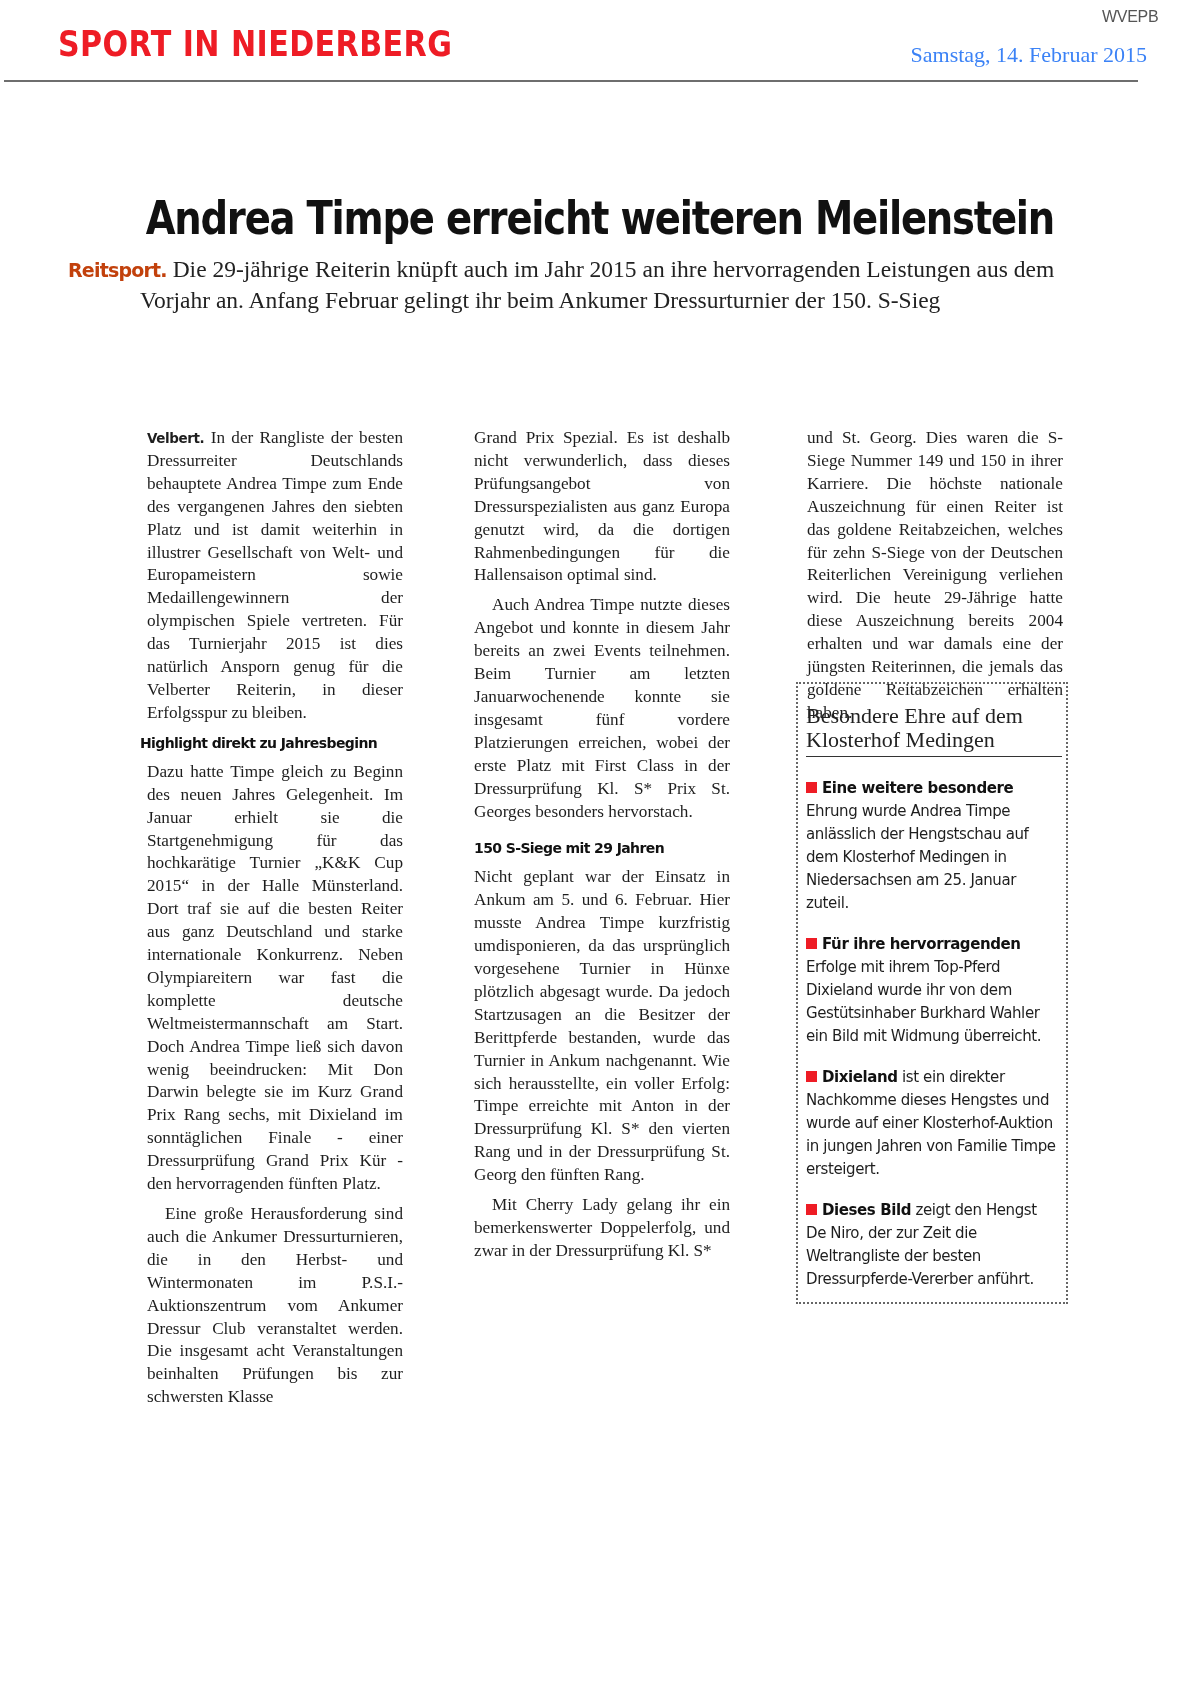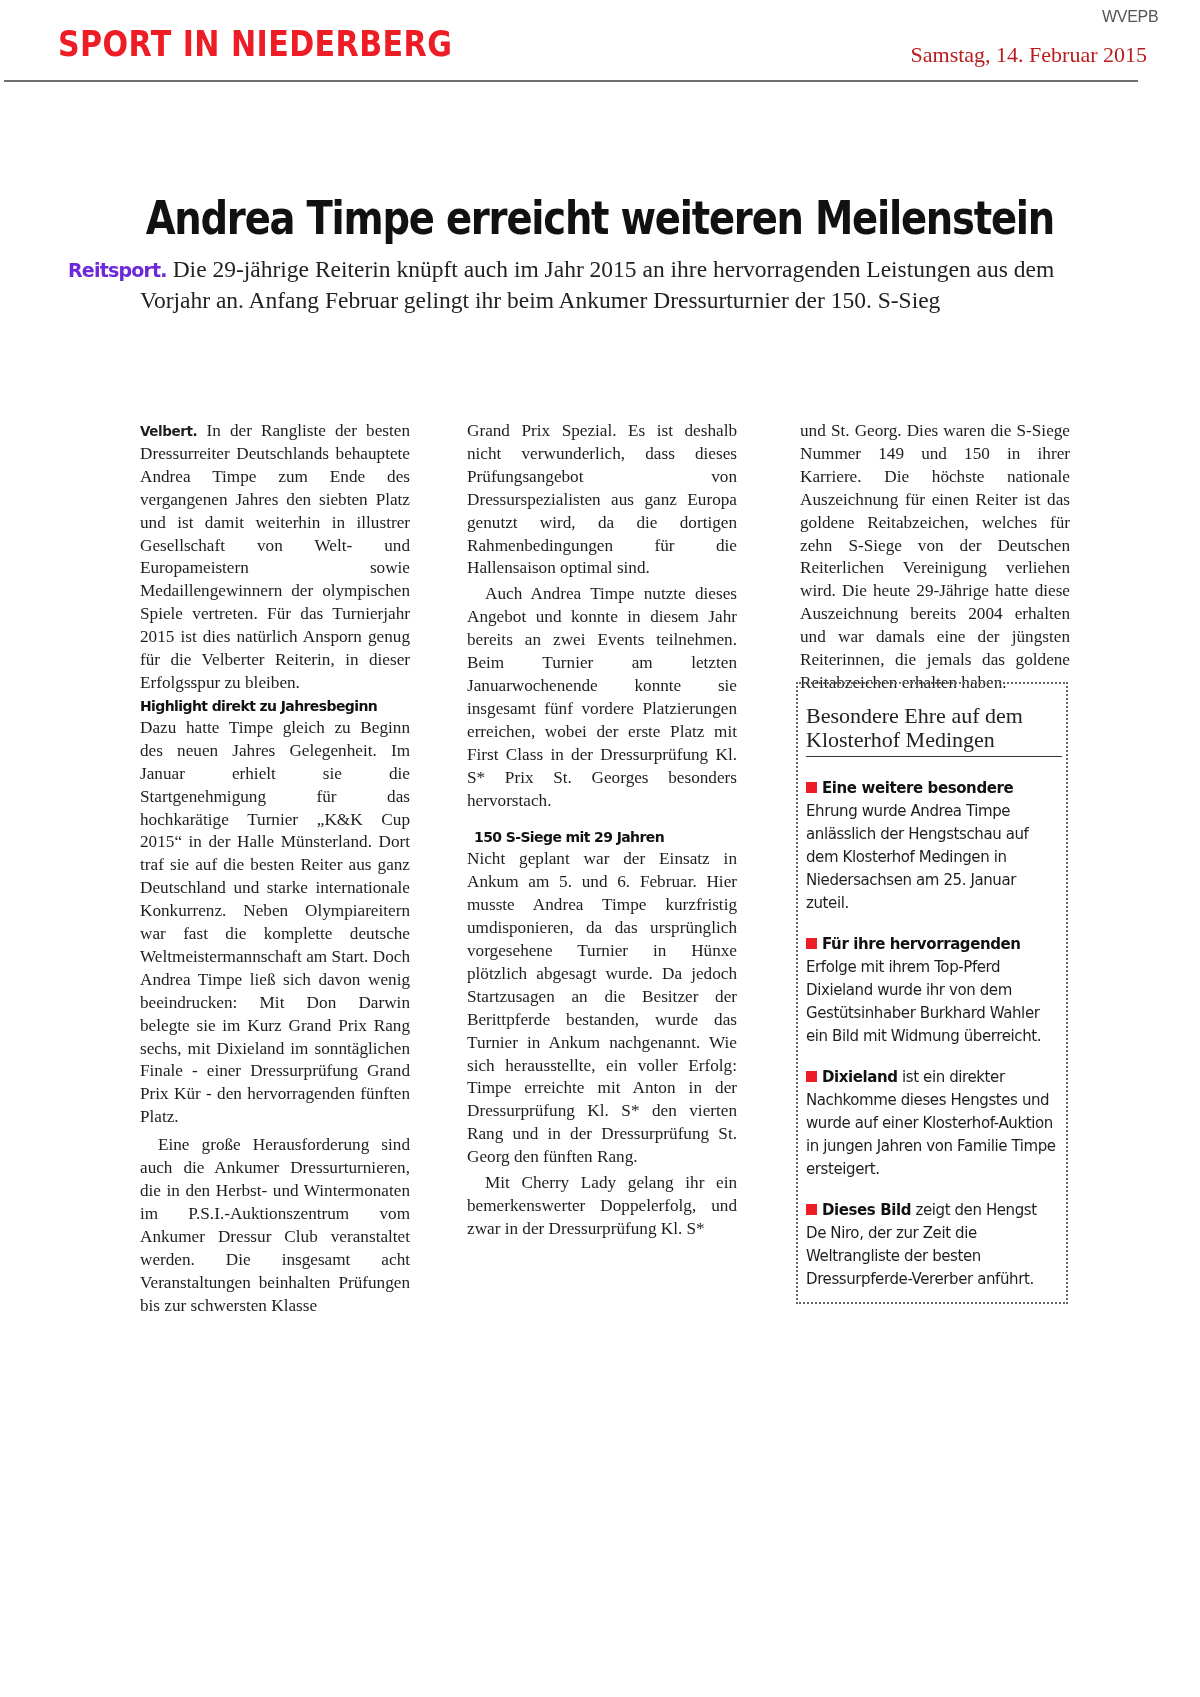--- a/index.html
+++ b/index.html
@@ -42,7 +42,7 @@
       right: 53px;
       font-family: "Liberation Serif", serif;
       font-size: 22px;
-      color: #b91c1c;
+      color: #3b82f6;
       white-space: nowrap;
     }
     .rule {

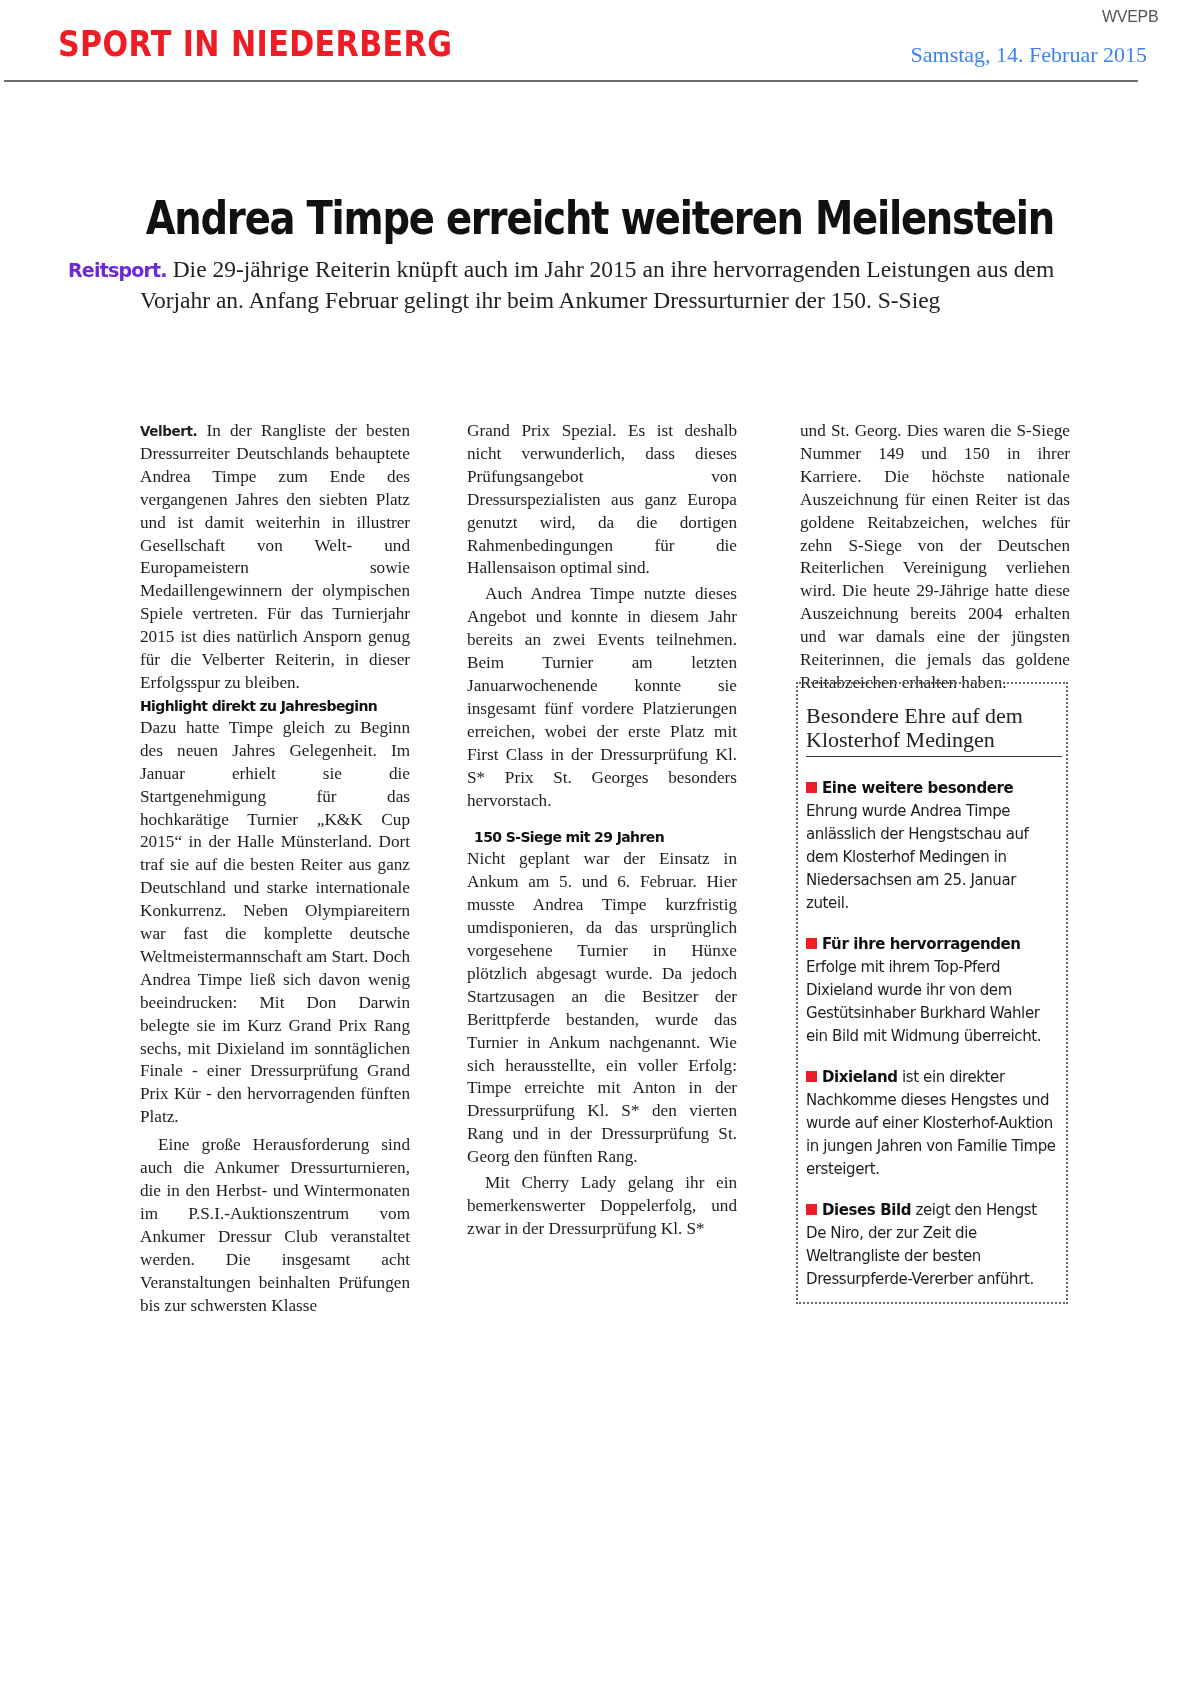--- a/index.html
+++ b/index.html
@@ -85,7 +85,7 @@
       font-weight: bold;
       font-size: 19px;
       letter-spacing: -0.8px;
-      color: #6d28d9;
+      color: #c2410c;
       margin-top: 48px;
     }
     .subhead .line2 {

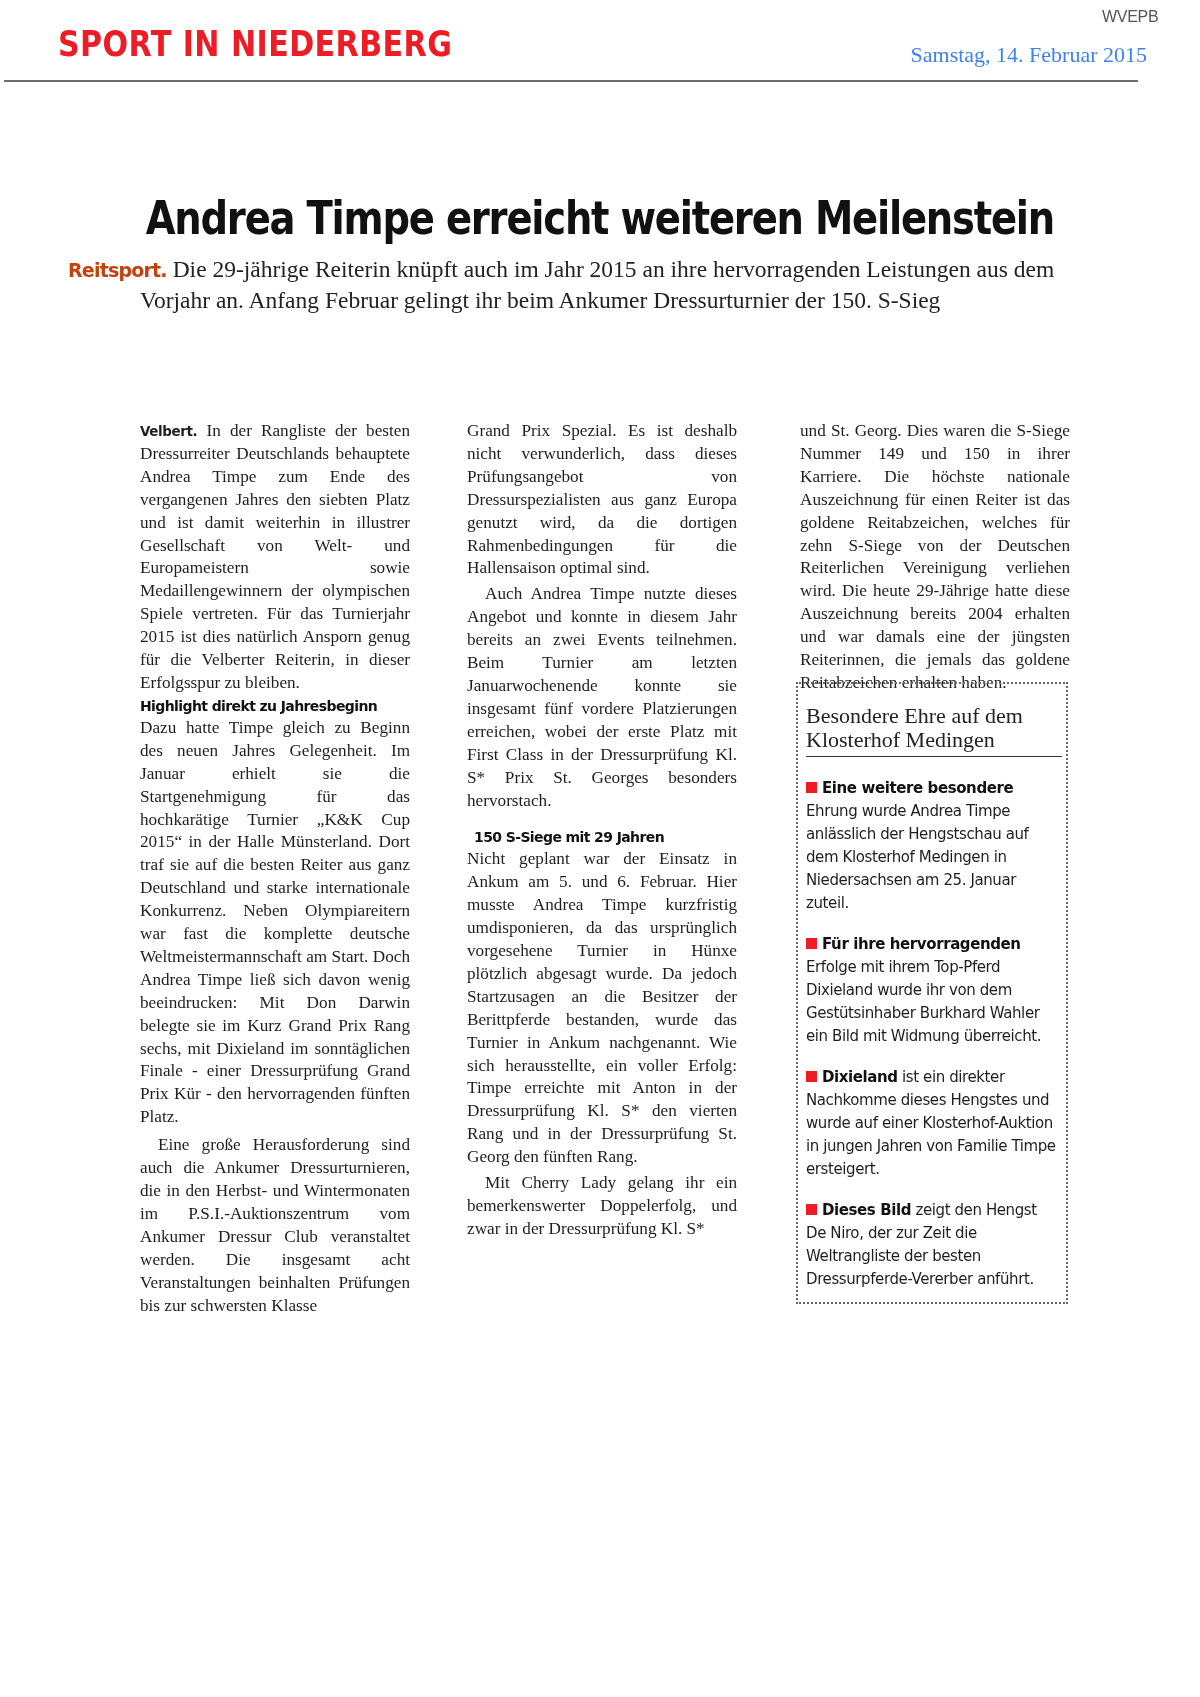--- a/index.html
+++ b/index.html
@@ -103,7 +103,7 @@
       hyphens: manual;
     }
     .col p {
-      margin: 0;
+      margin: 7px;
     }
     .col p.indent {
       text-indent: 18px;

